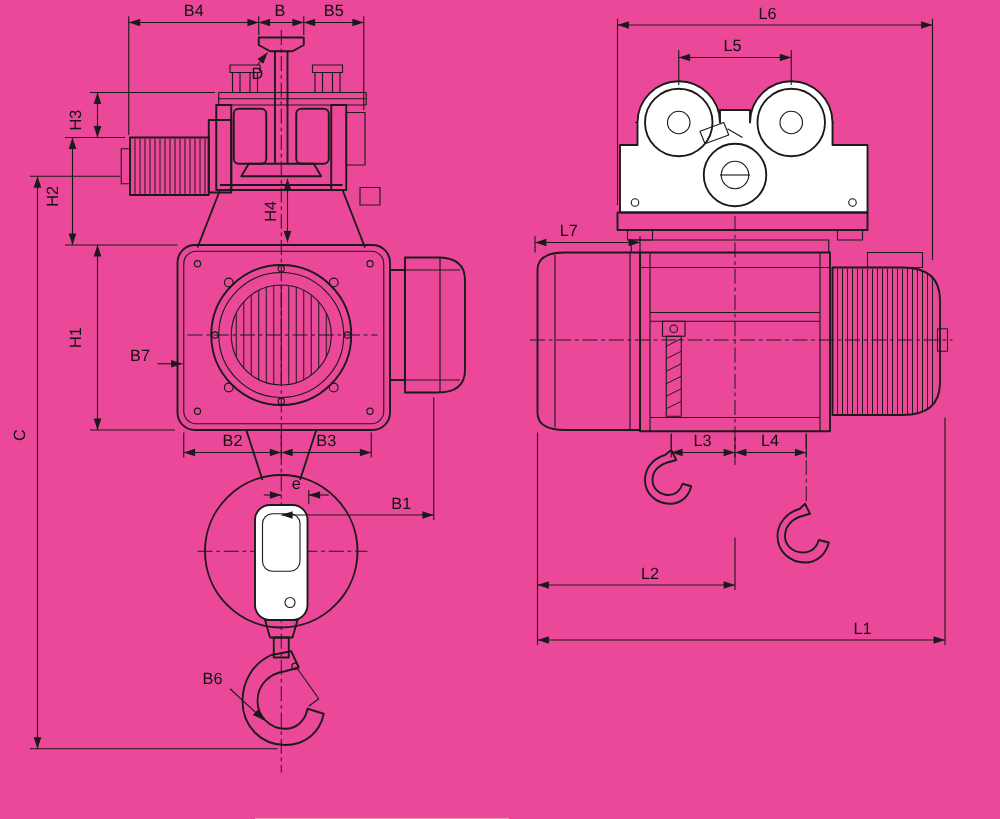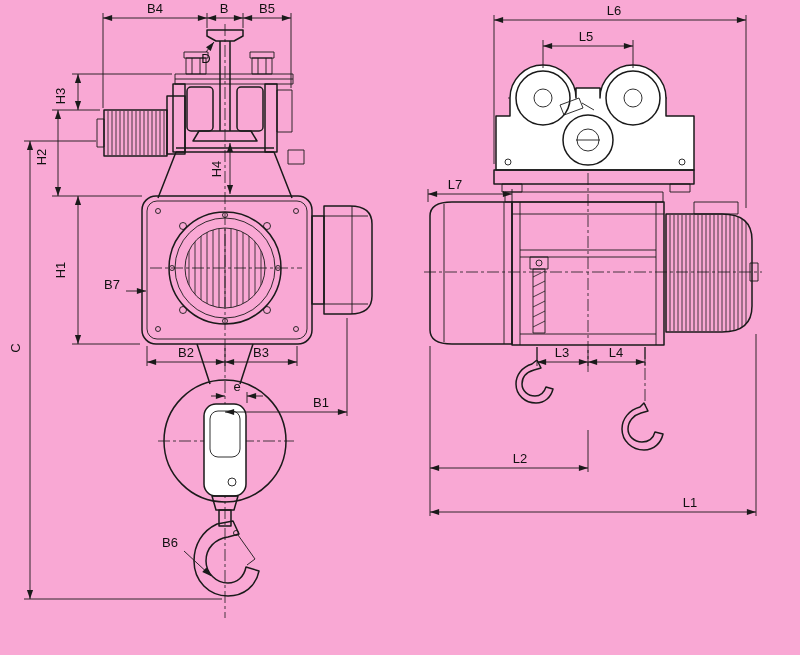--- a/index.html
+++ b/index.html
@@ -3,7 +3,7 @@
 <meta charset="utf-8">
 <style>
   html,body{margin:0;padding:0;background:#ffffff;}
-  .stage{position:relative;width:800px;height:655px;background:#f9a8d4;overflow:hidden;
+  .stage{position:relative;width:800px;height:655px;background:#ec4899;overflow:hidden;
          font-family:"Liberation Sans", sans-serif;}
   svg{position:absolute;left:0;top:0;}
   svg text{font-family:"Liberation Sans", sans-serif;font-size:13px;fill:#111;}

